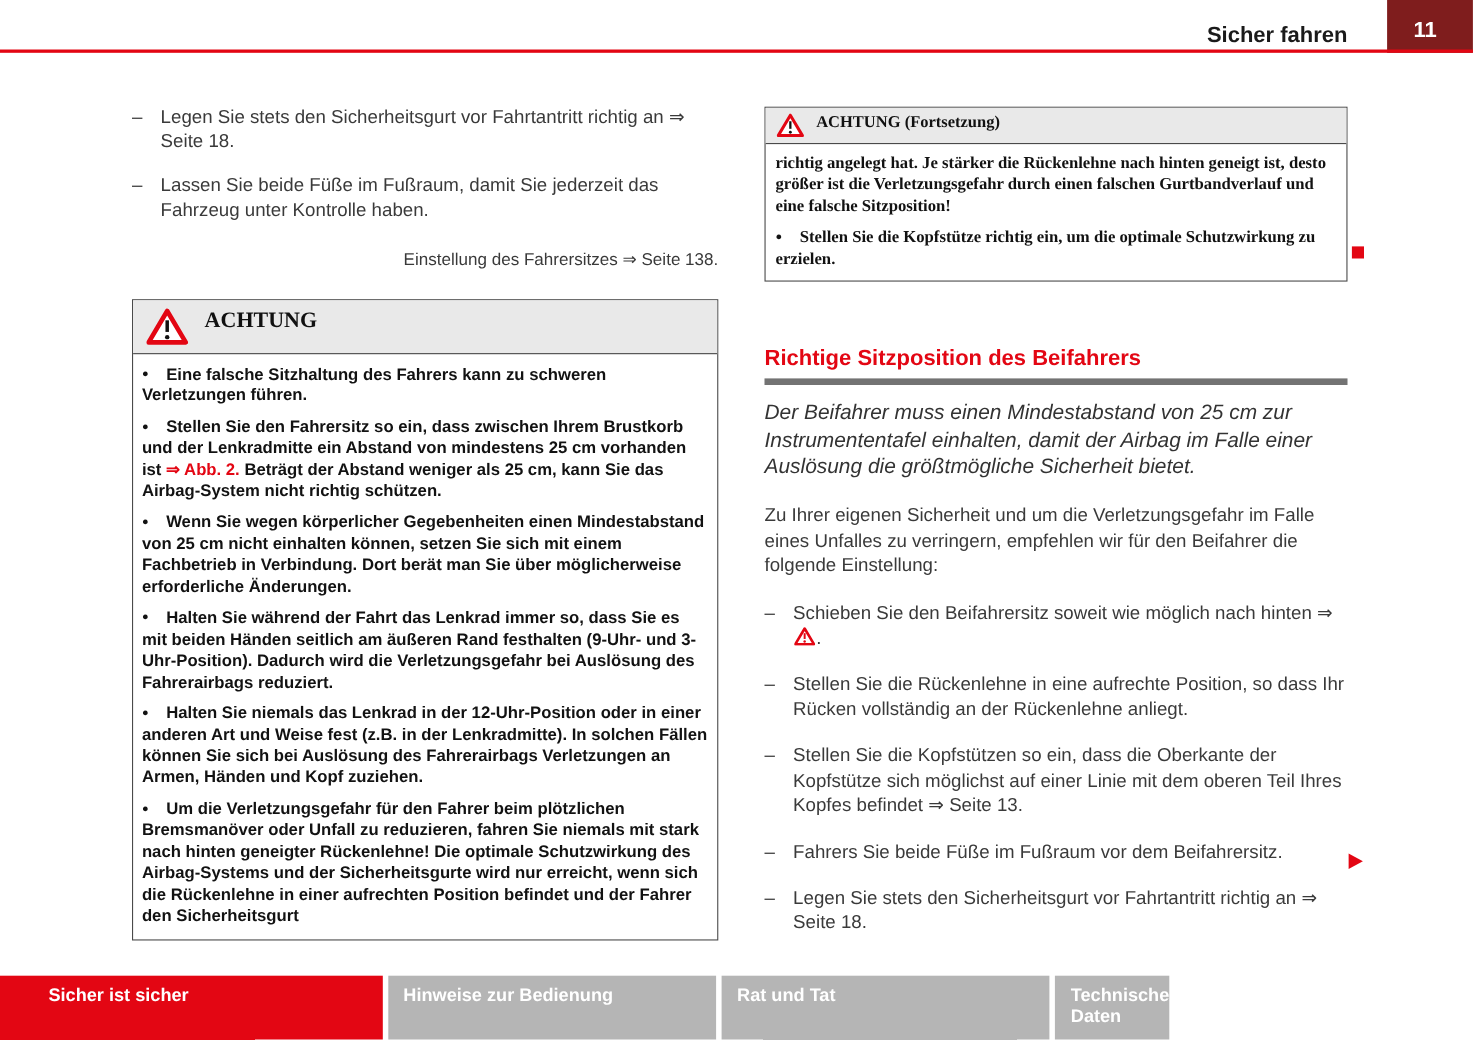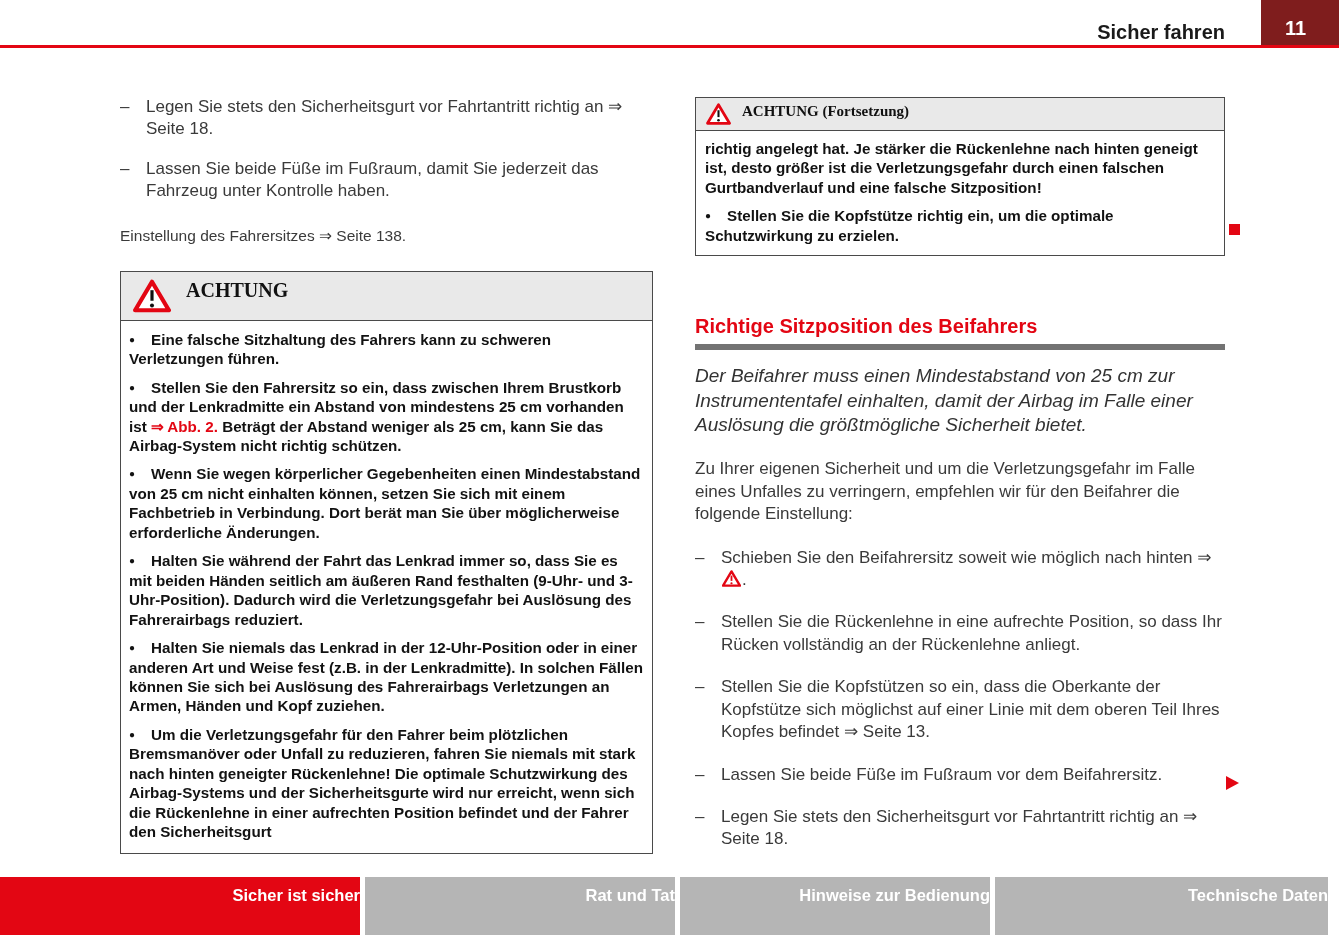--- a/index.html
+++ b/index.html
@@ -43,7 +43,7 @@
 
   .wbox-right .wbox-head{padding:5px 10px;gap:11px;}
   .wbox-right .wbox-title{font-size:15px;font-weight:bold;color:#111;}
-  .wbox-right .wbox-body{padding:8px 9px 10px 9px;}
+  .wbox-right .wbox-body{padding:8px 9px 10px 9px;font-family:Liberation Serif, serif;}
 
   .tri-lg{width:38px;height:34px;display:block;}
   .tri-sm{width:25px;height:22px;display:block;}

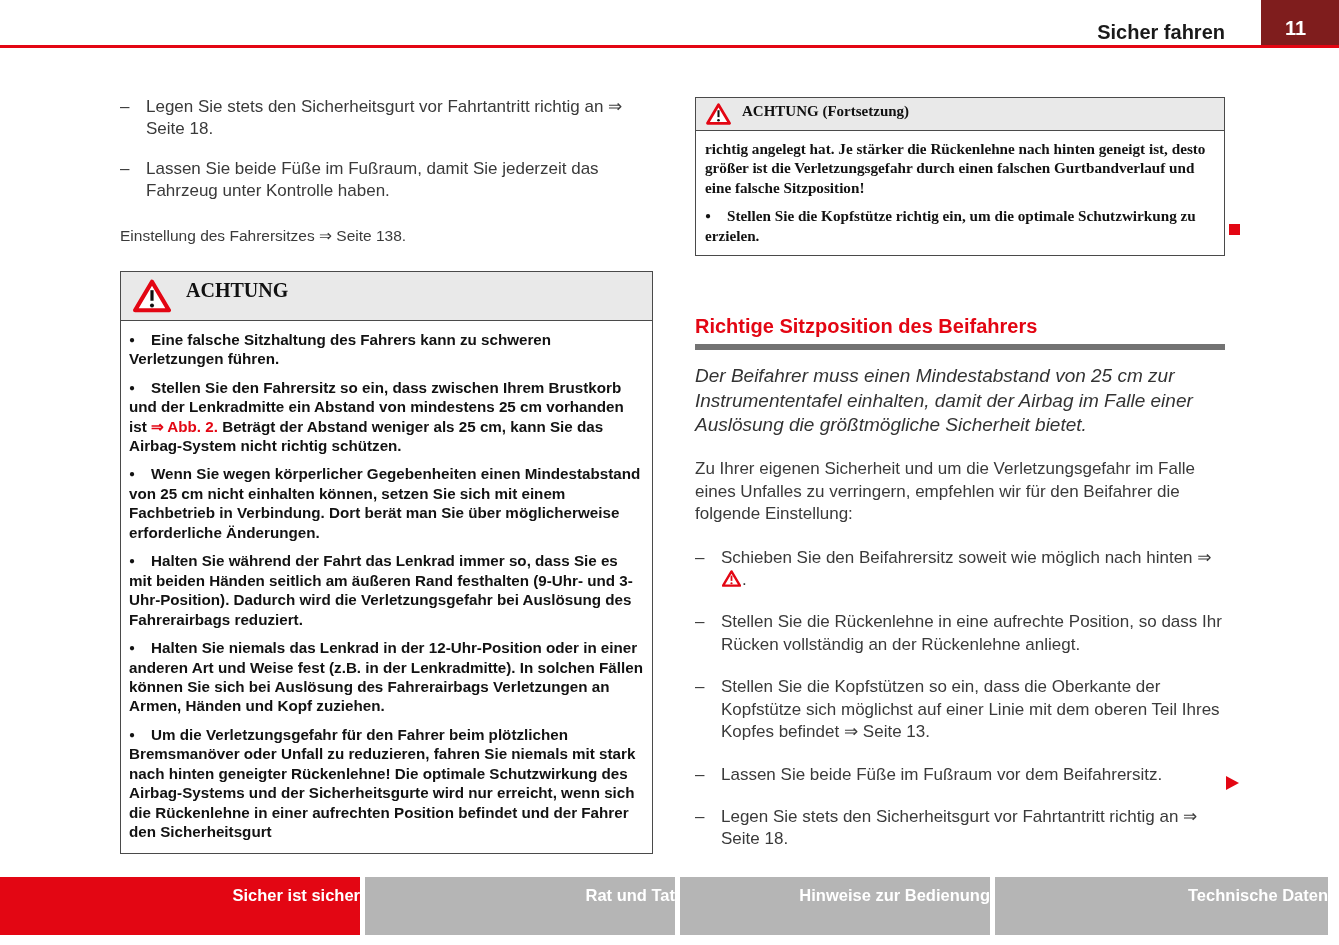--- a/index.html
+++ b/index.html
@@ -25,7 +25,7 @@
   .dash-item{display:flex;margin-bottom:17px;font-size:17px;line-height:1.32;color:#3a3a3a;}
   .dash-item .dash{flex:none;width:26px;}
   .dash-item .dtext{flex:1;}
-  .note{font-size:15.5px;color:#3a3a3a;margin:24px 0 0 0;}
+  .note{font-size:15.5px;color:#3a3a3a;margin:24px 0 0 0;text-align:right;}
 
   .ref{color:inherit;text-decoration:none;cursor:pointer;}
   .red-ref{color:#e30613;font-weight:bold;text-decoration:none;cursor:pointer;}

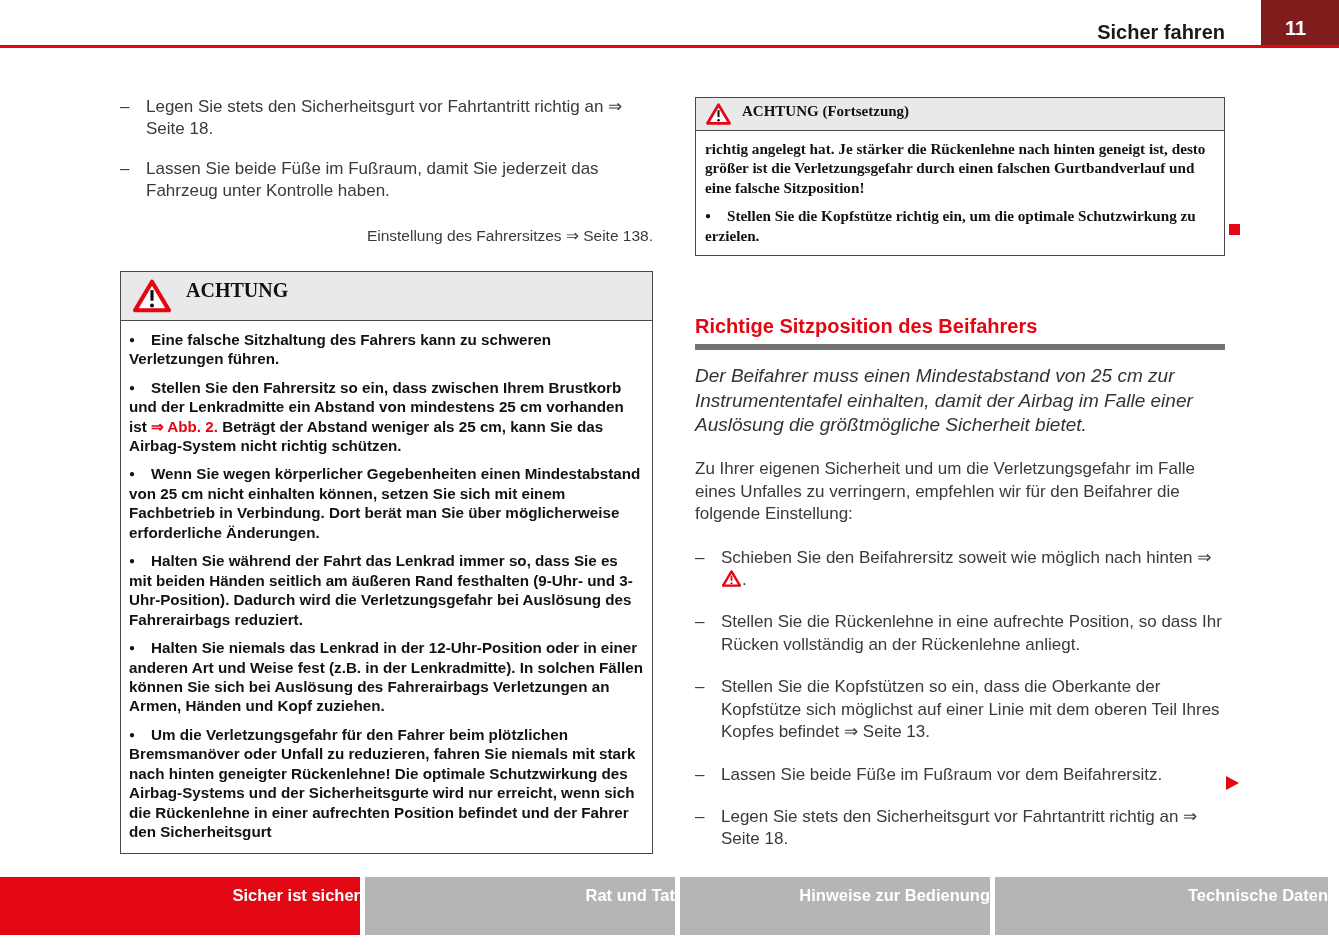--- a/index.html
+++ b/index.html
@@ -159,7 +159,7 @@
       </div>
       <div class="dash-item">
         <span class="dash">–</span>
-        <div class="dtext"><span>Lassen Sie beide Füße im Fußraum vor dem Beifahrersitz.</span></div>
+        <div class="dtext"><span>Fahrers Sie beide Füße im Fußraum vor dem Beifahrersitz.</span></div>
       </div>
       <div class="dash-item">
         <span class="dash">–</span>

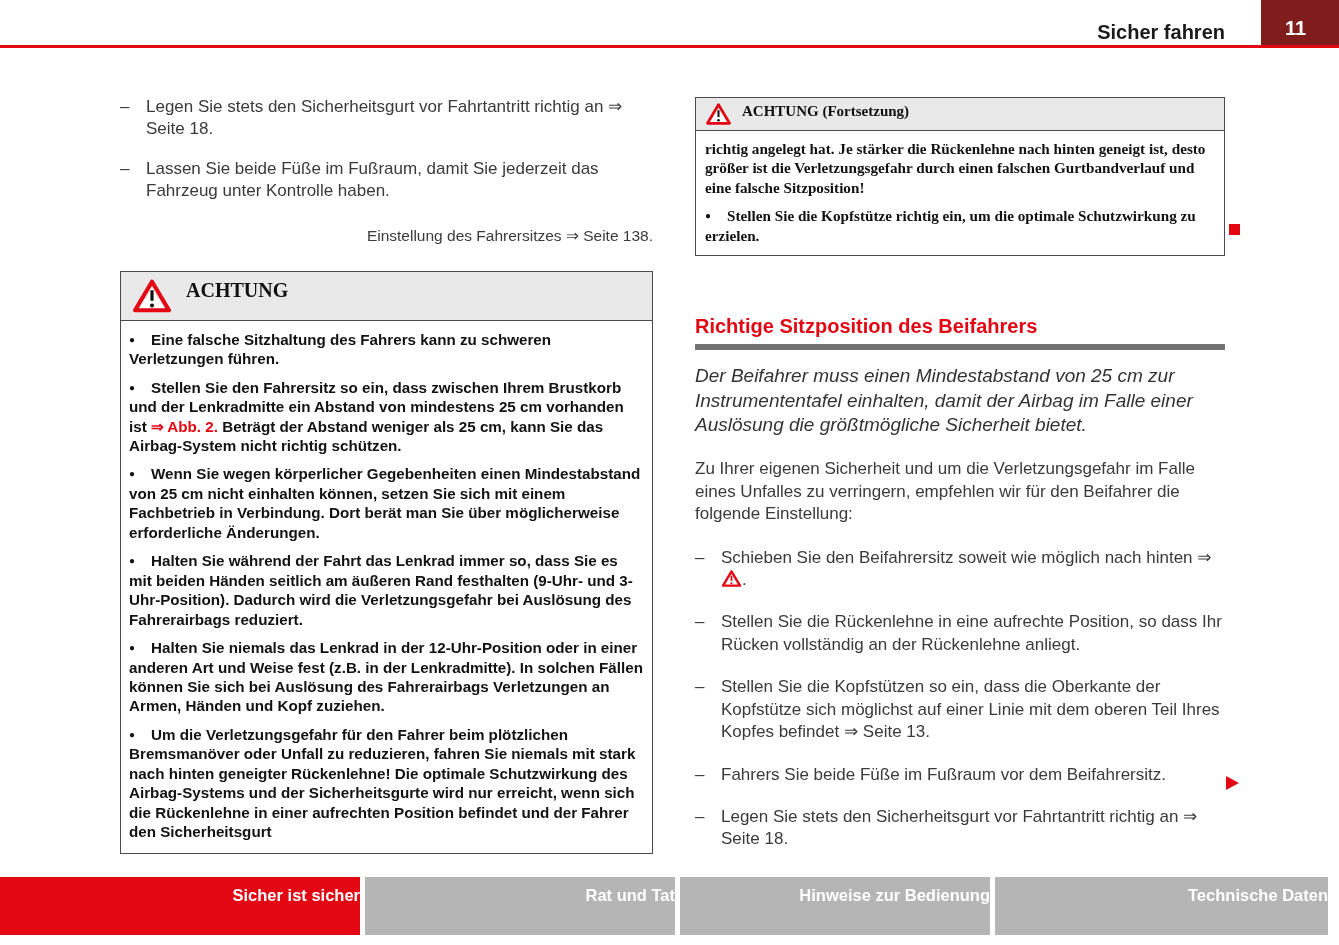--- a/index.html
+++ b/index.html
@@ -64,7 +64,7 @@
   .rdash .dash-item:last-child{margin-bottom:0;}
 
   
-  .footer{position:absolute;left:0;bottom:10px;width:1328px;height:58px;display:flex;gap:5px;text-align:right;}
+  .footer{position:absolute;left:0;bottom:0;width:1063px;height:58px;display:flex;gap:5px;}
   .ftab{background:#b5b5b5;color:#fff;font-weight:bold;font-size:16.5px;
     padding:9px 0 0 14px;box-sizing:border-box;}
   .ftab.active{background:#e30613;padding-left:44px;}

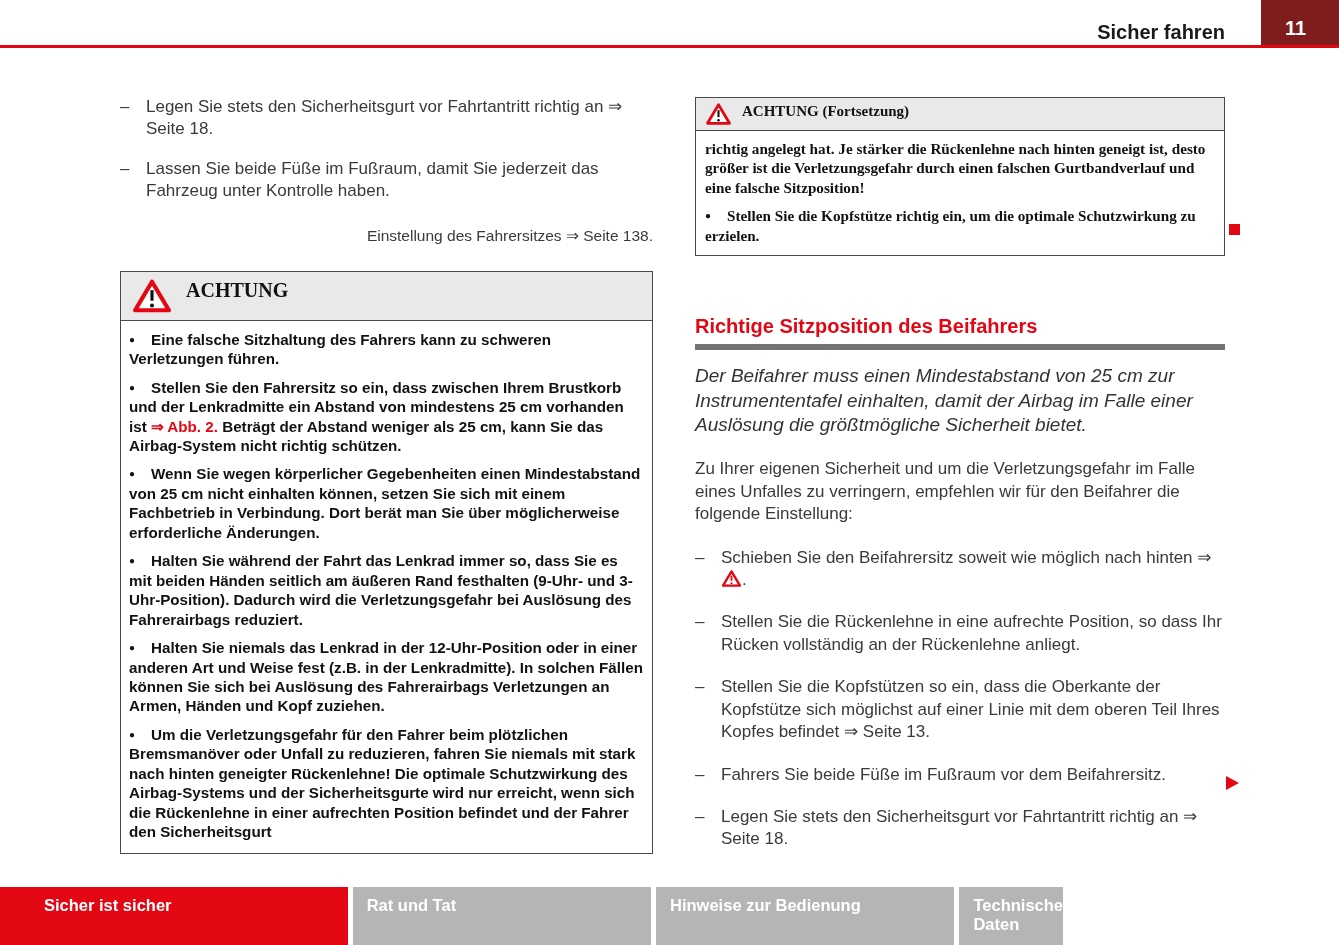--- a/index.html
+++ b/index.html
@@ -173,8 +173,8 @@
 
   <div class="footer">
     <div class="ftab ftab-1 active">Sicher ist sicher</div>
+    <div class="ftab ftab-2">Hinweise zur Bedienung</div>
     <div class="ftab ftab-3">Rat und Tat</div>
-    <div class="ftab ftab-2">Hinweise zur Bedienung</div>
     <div class="ftab ftab-4">Technische Daten</div>
   </div>
 

